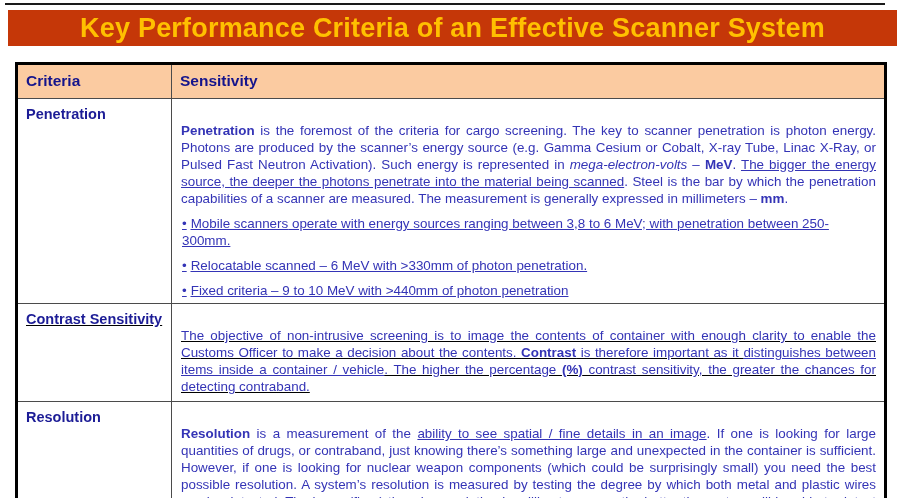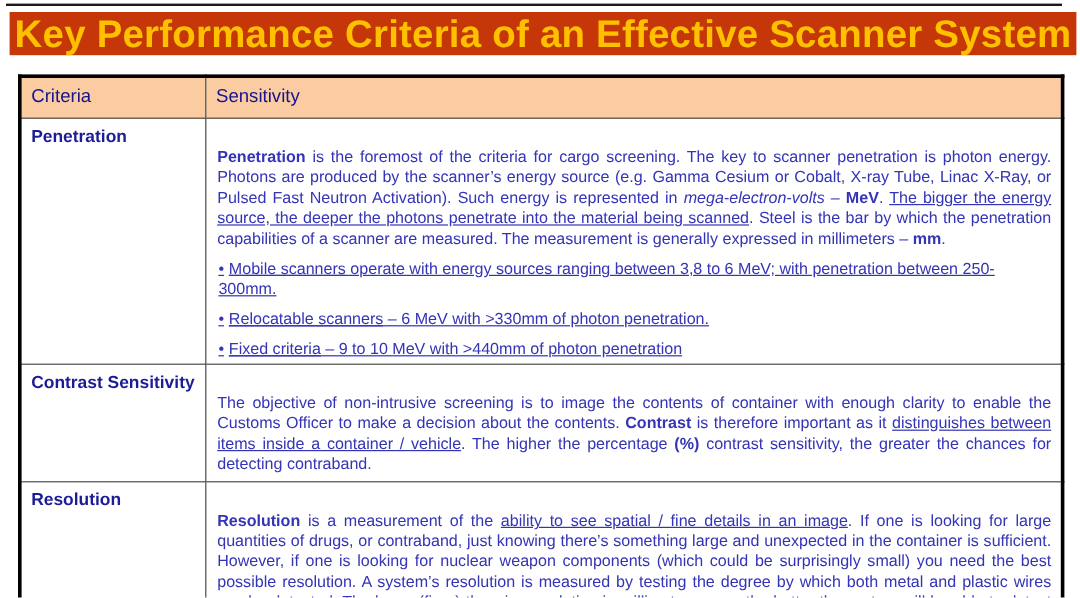--- a/index.html
+++ b/index.html
@@ -22,7 +22,7 @@
     display:flex;align-items:center;justify-content:center;
   }
   .banner .banner-text{
-    color:var(--banner-text);font-weight:bold;font-size:32px;
+    color:var(--banner-text);font-weight:bold;font-size:27px;
     white-space:nowrap;letter-spacing:0.2px;
   }
   table.criteria-table{

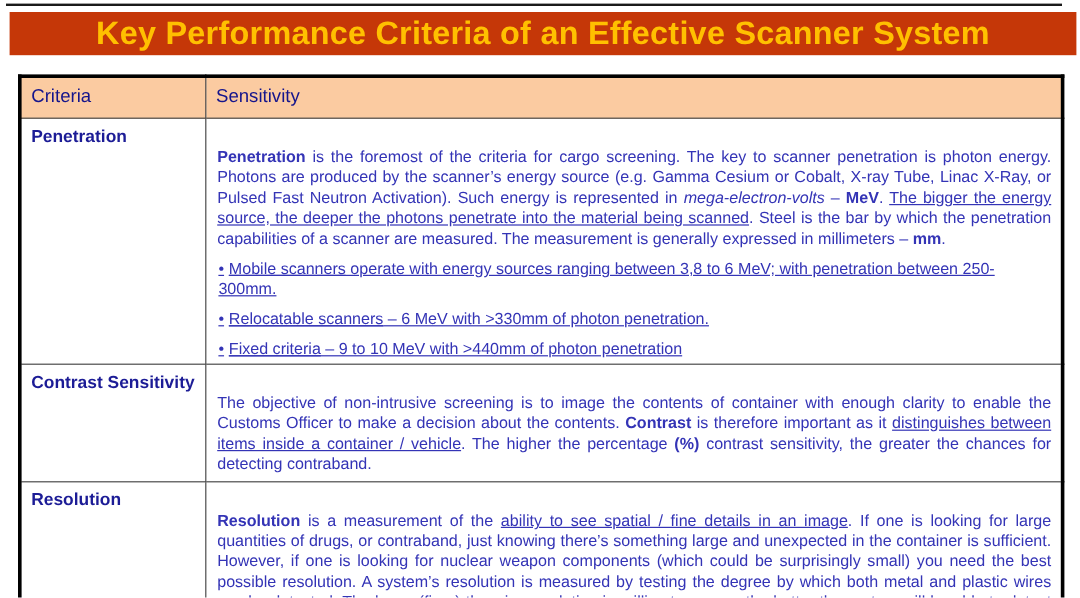--- a/index.html
+++ b/index.html
@@ -36,7 +36,7 @@
   }
   .criteria-table th{
     background:var(--header-bg);color:var(--header-text);
-    text-align:left;font-size:15.5px;font-weight:normal;
+    text-align:left;font-size:15.5px;font-weight:bold;
     padding:6px 8px 7px 8px;height:20px;
   }
   col.c1{width:155px;}

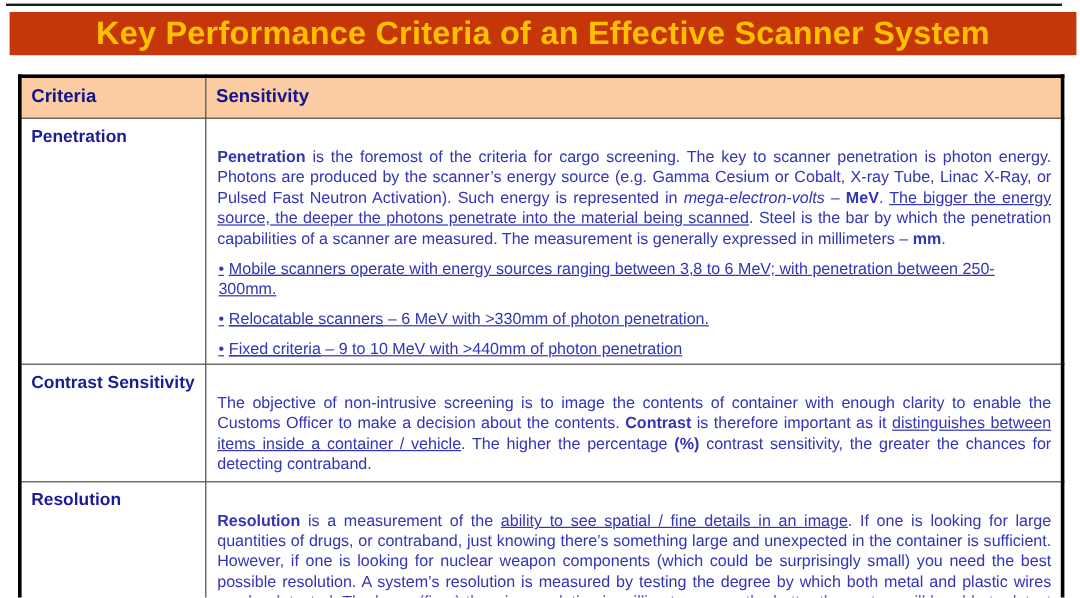--- a/index.html
+++ b/index.html
@@ -84,7 +84,7 @@
       <td class="explain-cell">
           <div class="rich-p"><span class="b">Penetration</span><span> is the foremost of the criteria for cargo screening. The key to scanner penetration is photon energy. Photons are produced by the scanner’s energy source (e.g. Gamma Cesium or Cobalt, X-ray Tube, Linac X-Ray, or Pulsed Fast Neutron Activation). Such energy is represented in </span><span class="i">mega-electron-volts</span><span> – </span><span class="b">MeV</span><span>. </span><span class="u">The bigger the energy source, the deeper the photons penetrate into the material being scanned</span><span>. Steel is the bar by which the penetration capabilities of a scanner are measured. The measurement is generally expressed in millimeters – </span><span class="b">mm</span><span>.</span></div>
           <div class="rich-p rich-bullet"><span class="dot">•</span><span class="u">Mobile scanners</span><span> operate with energy sources ranging between 3,8 to 6 MeV; with penetration between 250-300mm.</span></div>
-          <div class="rich-p rich-bullet"><span class="dot">•</span><span class="u">Relocatable scanners</span><span> – 6 MeV with &gt;330mm of photon penetration.</span></div>
+          <div class="rich-p rich-bullet"><span class="dot">•</span><span class="u">Relocatable scanned</span><span> – 6 MeV with &gt;330mm of photon penetration.</span></div>
           <div class="rich-p rich-bullet"><span class="dot">•</span><span class="u">Fixed criteria</span><span> – 9 to 10 MeV with &gt;440mm of photon penetration</span></div>
         </td>
     </tr>

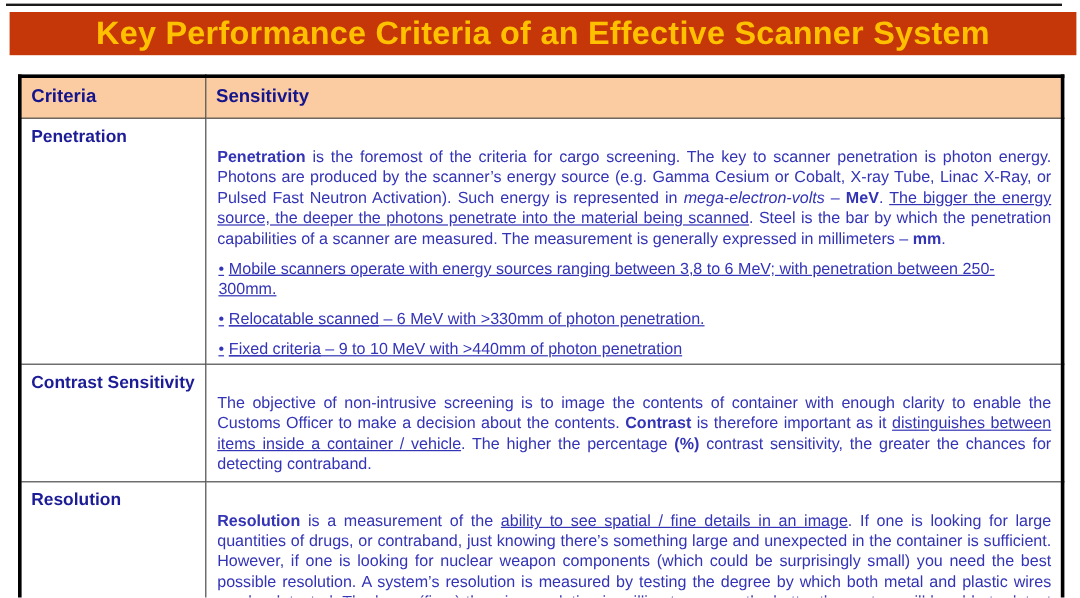--- a/index.html
+++ b/index.html
@@ -49,7 +49,7 @@
     vertical-align:top;padding:20px 8px 4px 9px;
   }
   tr.r-penetration{height:177px;}
-  tr.r-contrast{height:70px;}
+  tr.r-contrast{height:70px;text-decoration:underline;}
   tr.r-resolution{height:122px;}
   .rich-p{text-align:justify;margin:3px 0 2px 0;}
   .rich-bullet{text-align:left;margin:8px 0 0 1px;text-decoration:underline;}

